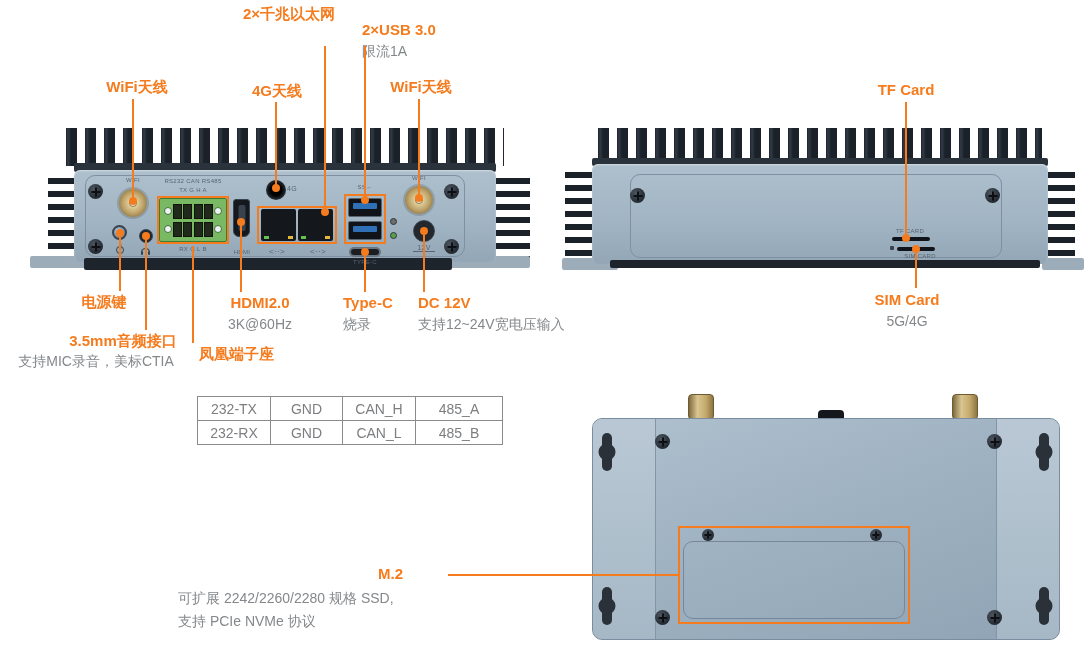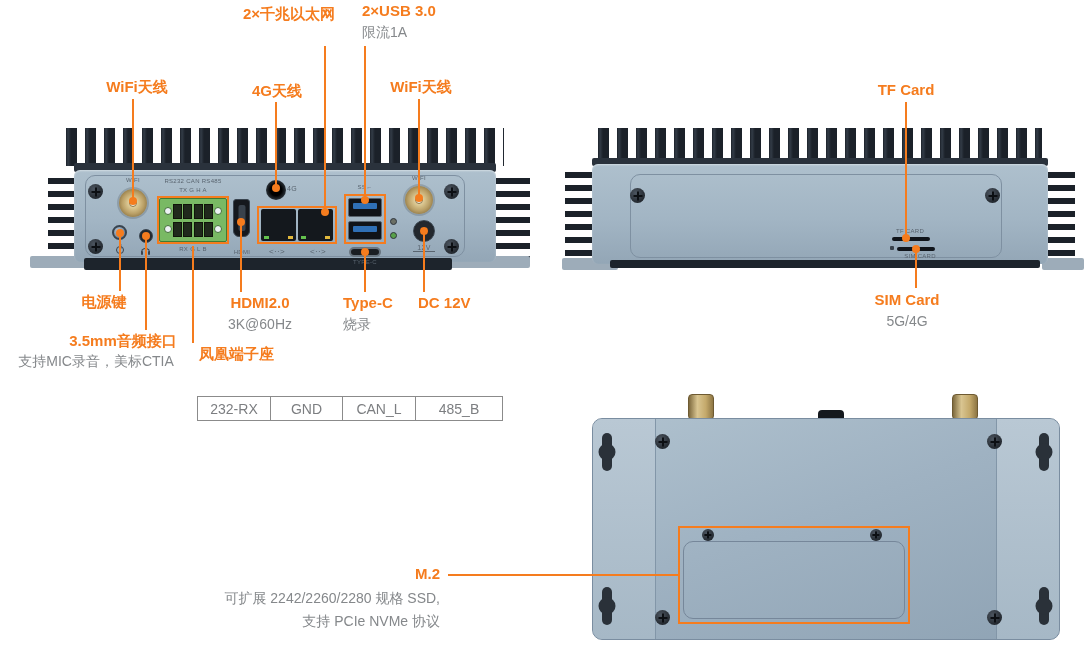--- a/index.html
+++ b/index.html
@@ -154,7 +154,7 @@
     <div class="abs vline" style="left:324px;top:46px;height:166px;"></div>
     <div class="abs dot" style="left:321px;top:208px;"></div>
 
-    <div class="abs" style="left:362px;top:1px;width:110px;">
+    <div class="abs" style="left:362px;top:20px;width:110px;">
       <div class="t">2×USB 3.0</div>
       <div class="s">限流1A</div>
     </div>

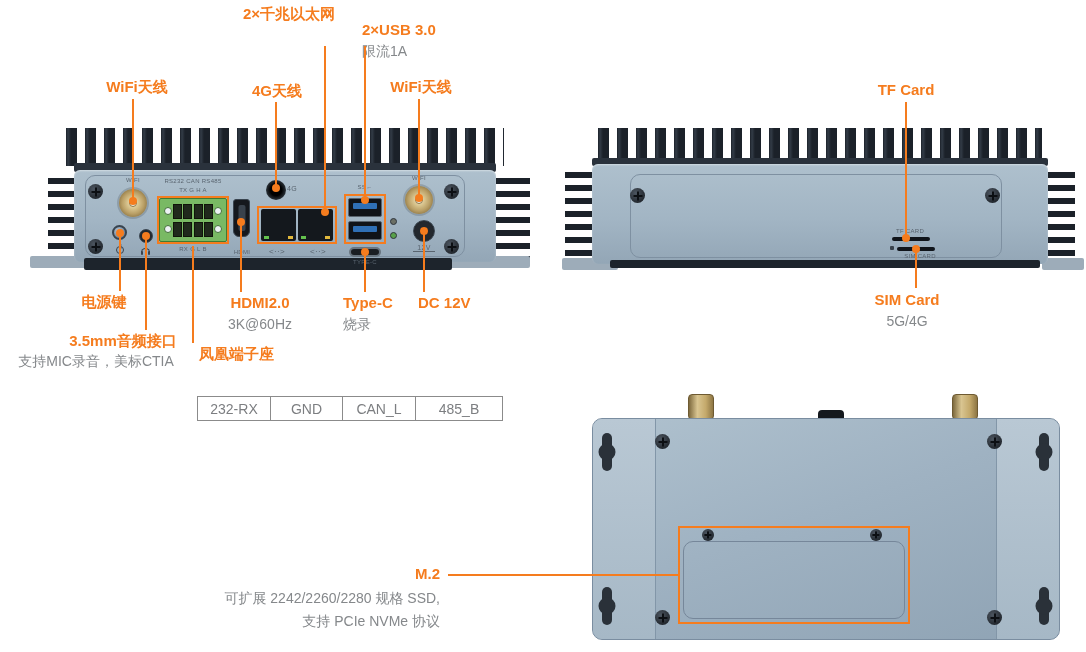--- a/index.html
+++ b/index.html
@@ -205,6 +205,7 @@
     <div class="abs vline" style="left:423px;top:233px;height:59px;"></div>
     <div class="abs" style="left:418px;top:293px;width:150px;">
       <div class="t">DC 12V</div>
+      <div class="s">支持12~24V宽电压输入</div>
     </div>
 
     <table class="abs pin-table" style="left:197px;top:396px;width:305px;">

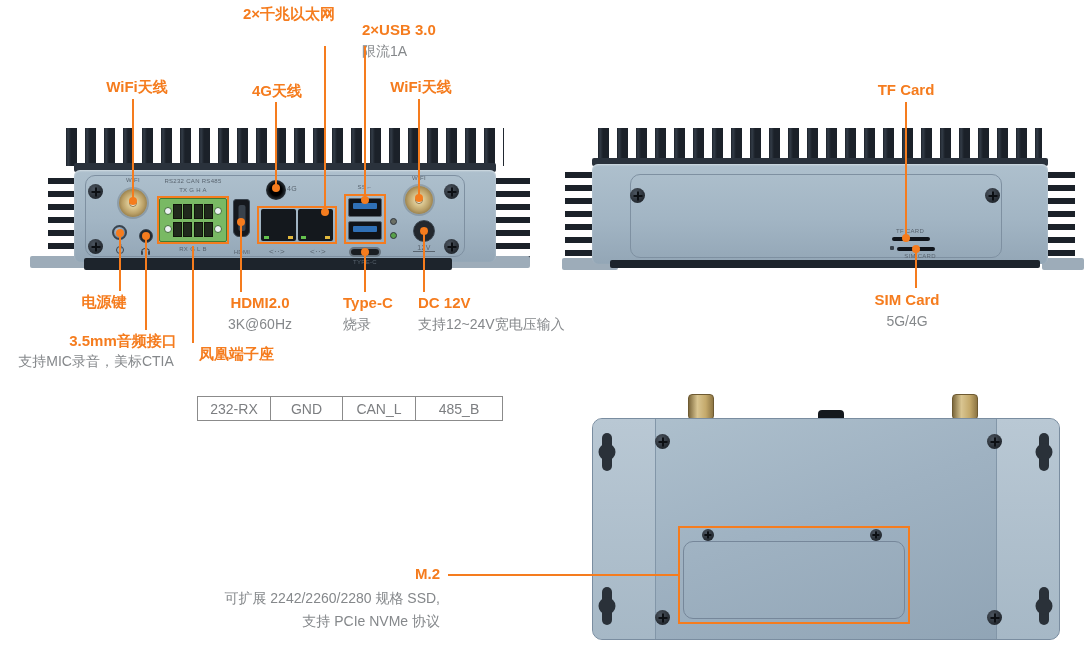--- a/index.html
+++ b/index.html
@@ -216,6 +216,12 @@
           <col style="width:87px;">
         </colgroup>
       <tbody>
+          <tr>
+        <td>232-TX</td>
+        <td>GND</td>
+        <td>CAN_H</td>
+        <td>485_A</td>
+      </tr>
       <tr>
         <td>232-RX</td>
         <td>GND</td>

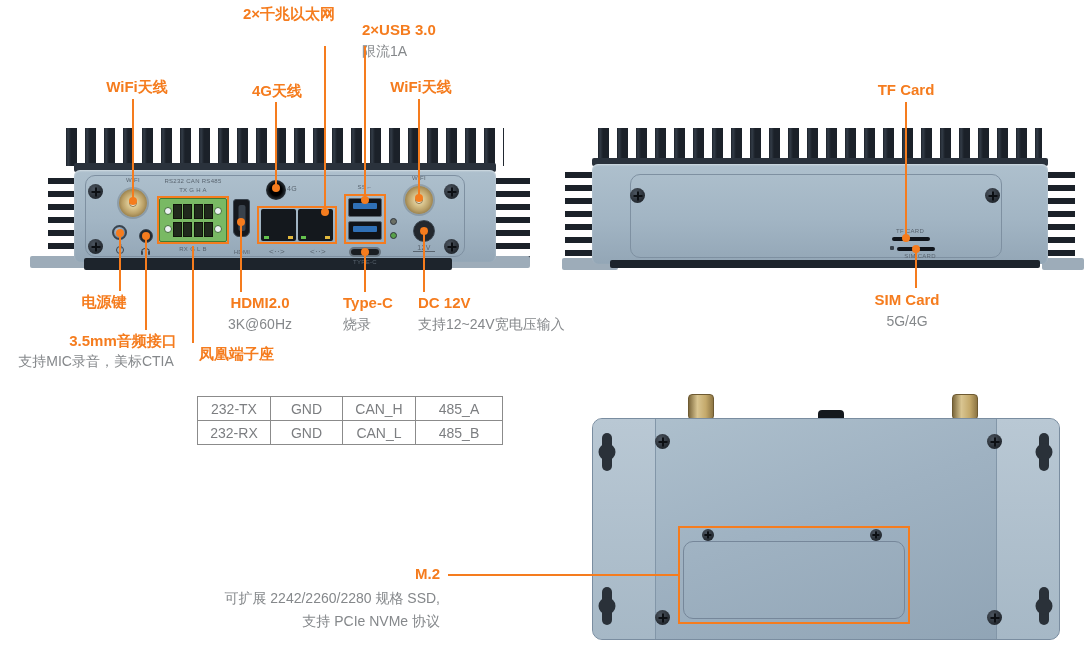--- a/index.html
+++ b/index.html
@@ -11,7 +11,7 @@
   body{font-family:"Liberation Sans","DejaVu Sans",sans-serif;}
   .canvas{position:relative;width:1086px;height:652px;background:#fff;overflow:hidden;}
   .abs{position:absolute;box-sizing:border-box;}
-  .c{text-align:center;} .r{text-align:right;}
+  .c{text-align:center;} .r{}
   .t{font-size:15px;font-weight:700;color:var(--accent);line-height:20px;white-space:nowrap;}
   .s{font-size:14px;color:var(--label-gray);line-height:22px;white-space:nowrap;}
   .vline{width:2px;background:var(--accent);}

